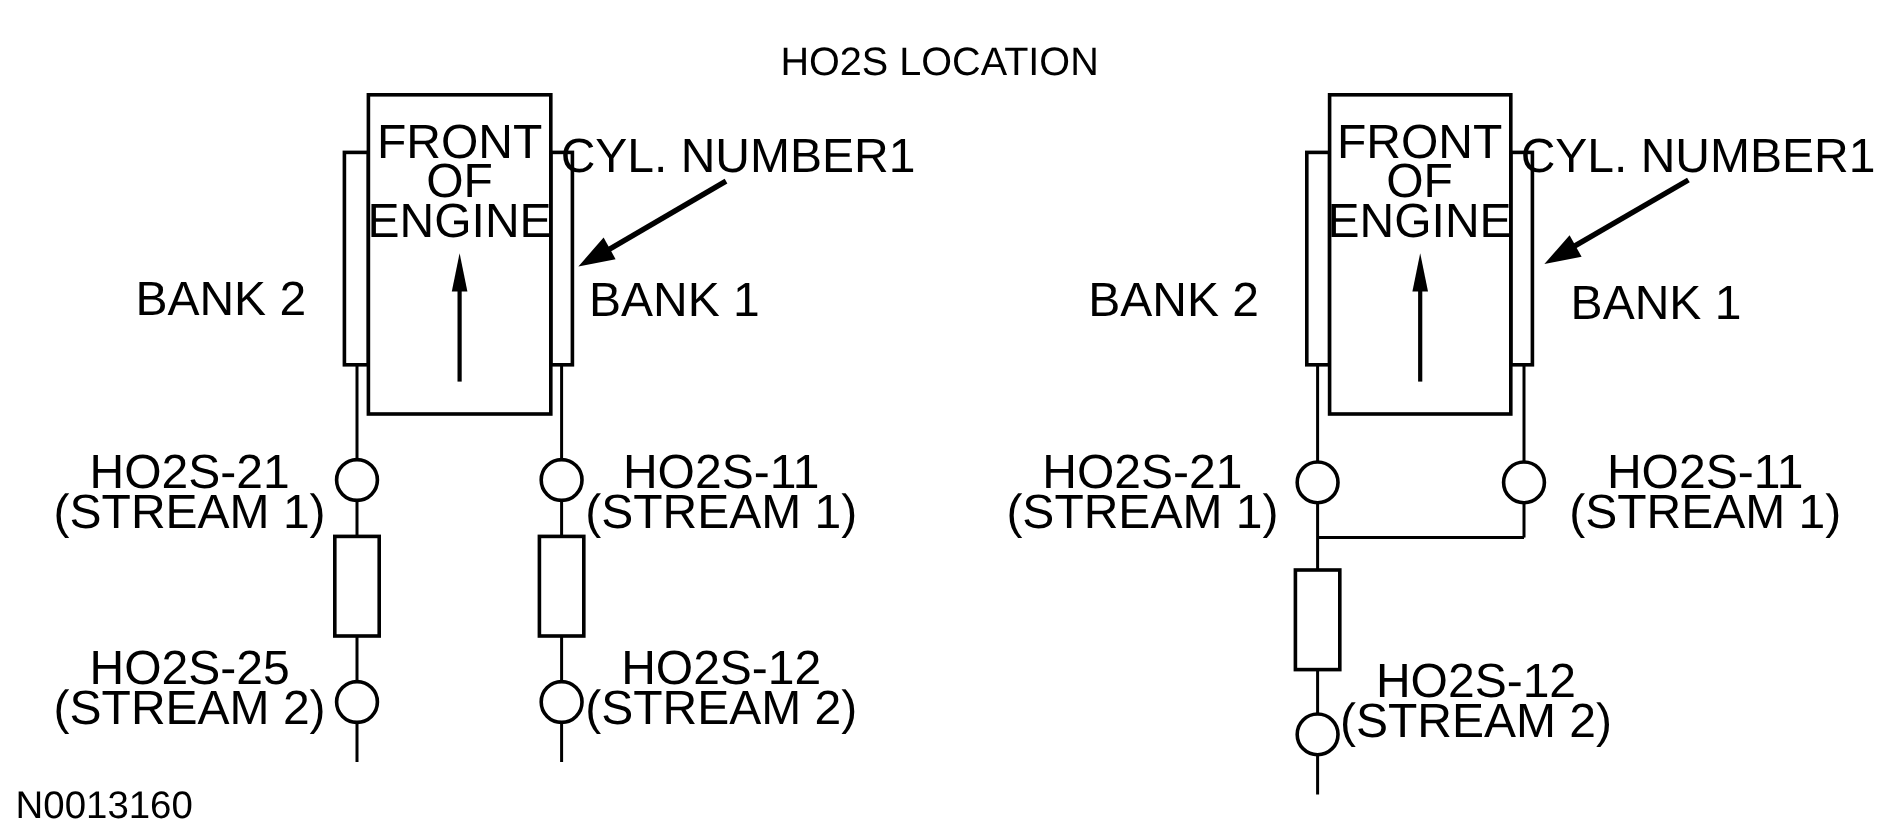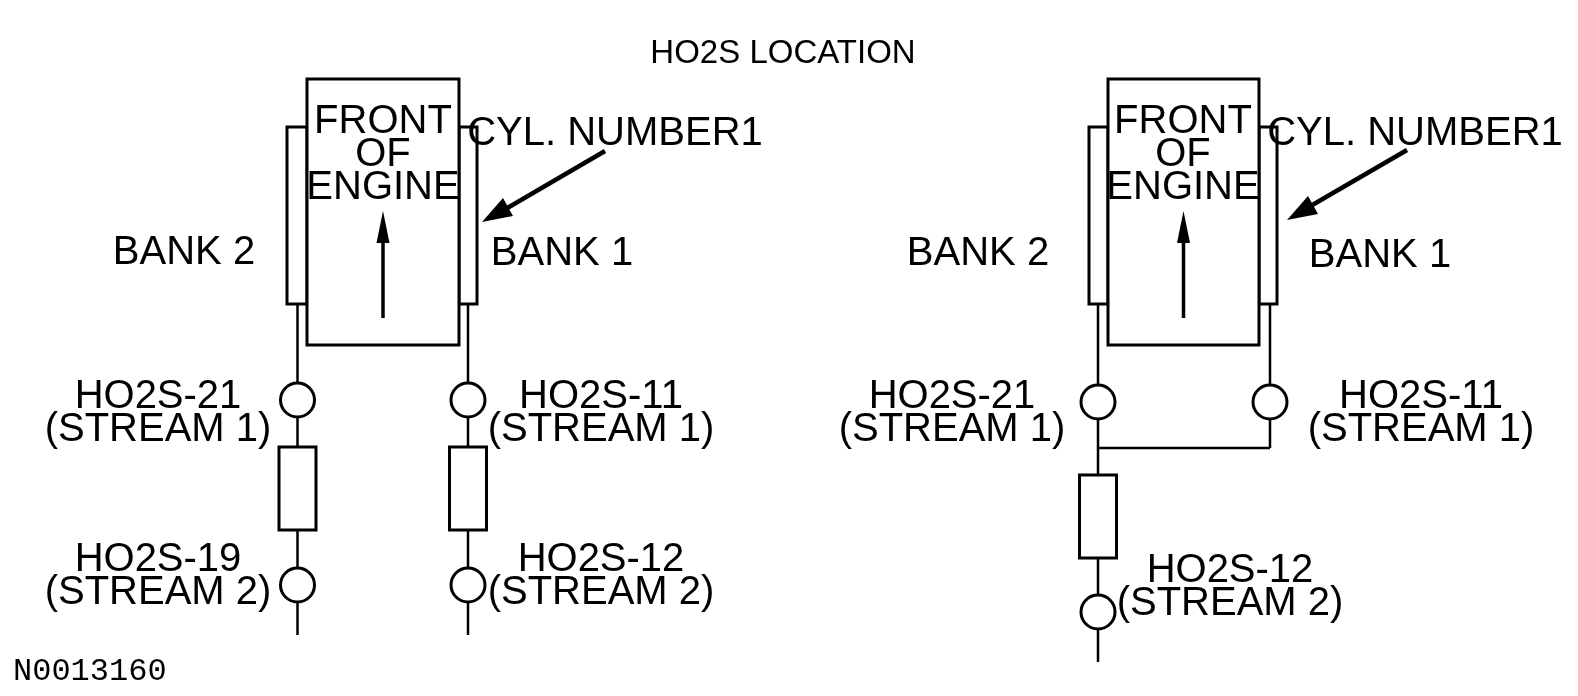--- a/index.html
+++ b/index.html
@@ -106,7 +106,7 @@
     <div>(STREAM 1)</div>
   </div>
   <div class="lbl" style="left:158px; top:574px">
-    <div>HO2S-19</div>
+    <div>HO2S-25</div>
     <div>(STREAM 2)</div>
   </div>
   <div class="lbl" style="left:601px; top:574px">

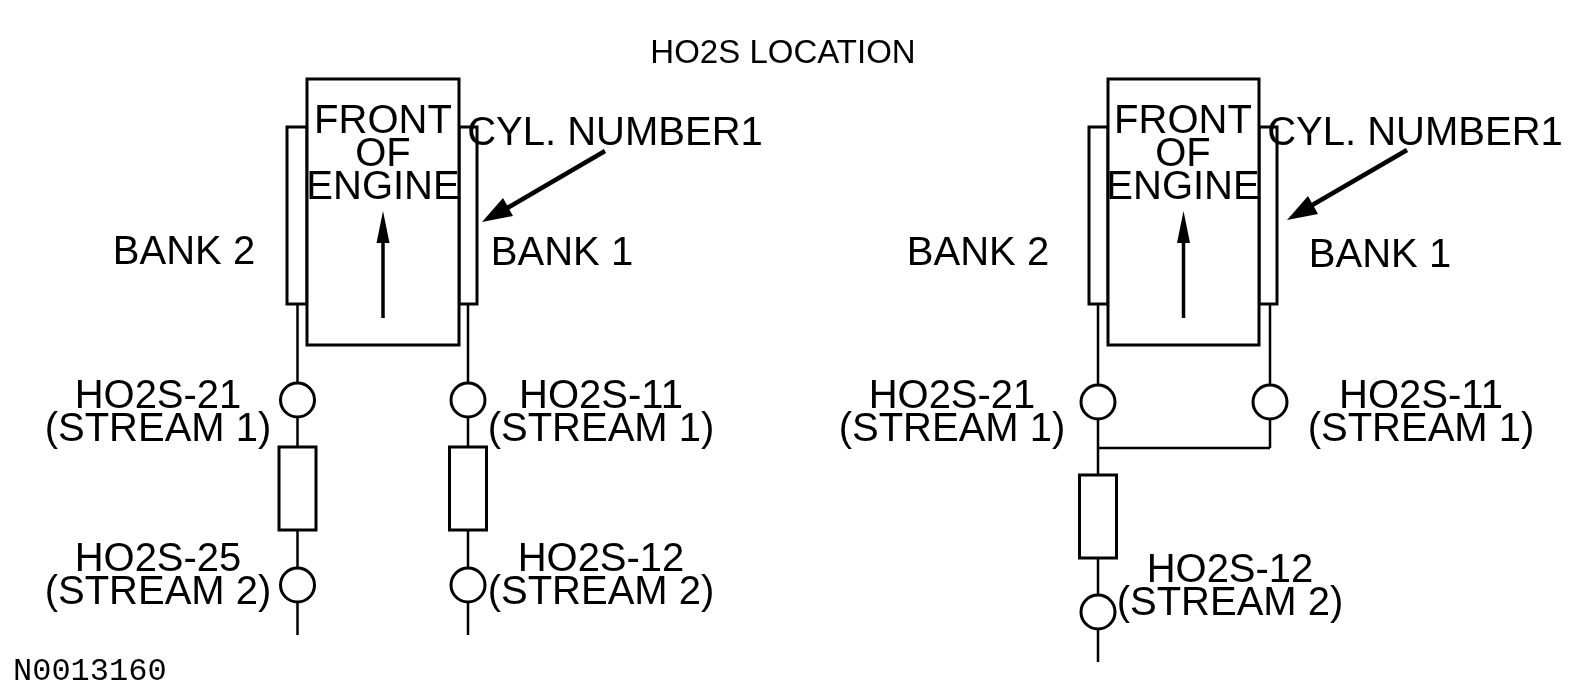--- a/index.html
+++ b/index.html
@@ -29,7 +29,6 @@
     top: 653px;
     font-size: 32px;
     white-space: nowrap;
-    font-family: Liberation Mono, monospace;
   }
 </style>
 </head>

